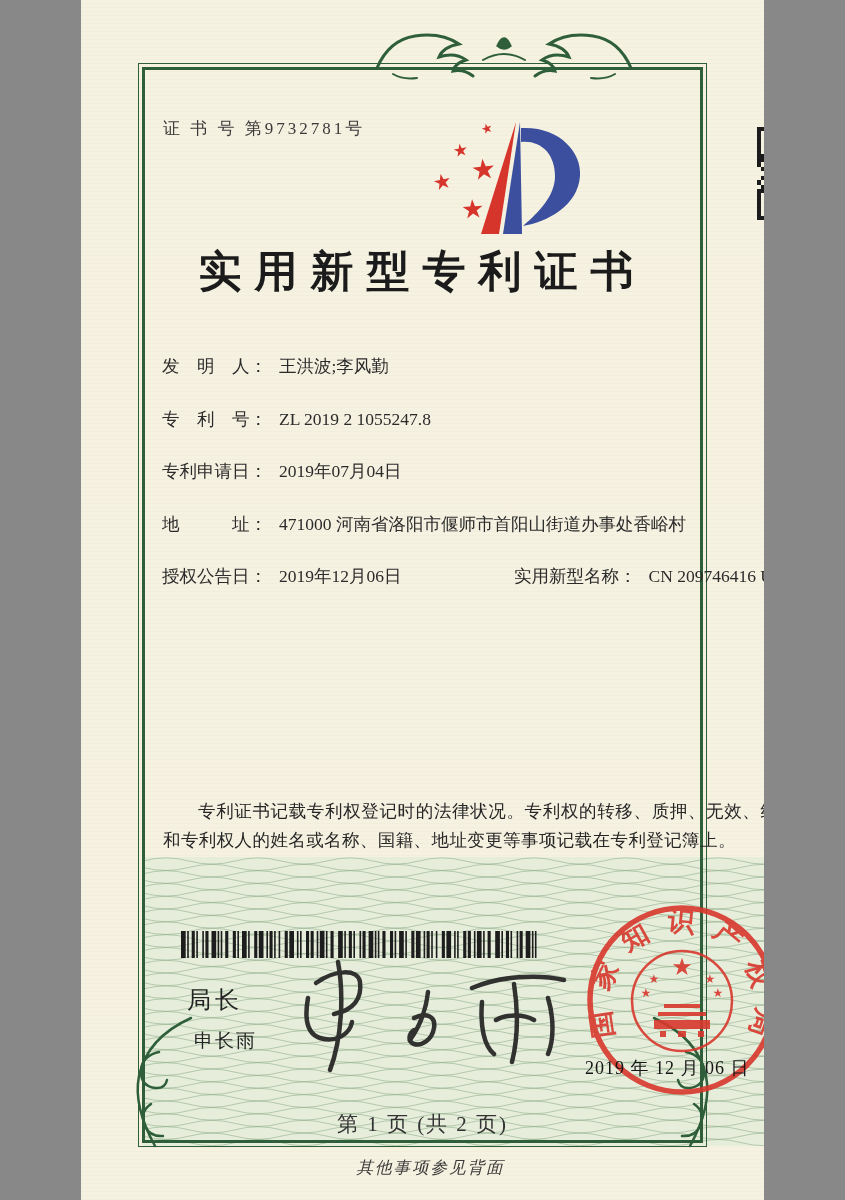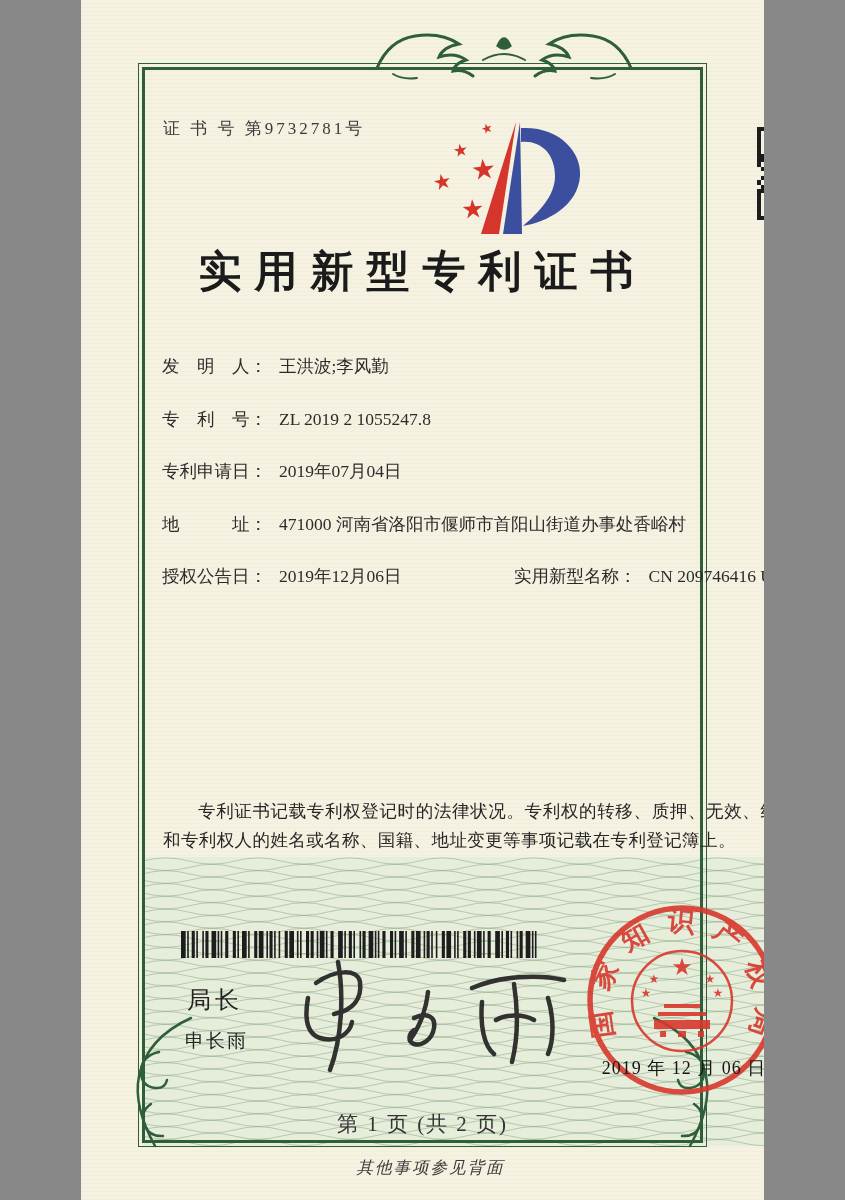--- a/index.html
+++ b/index.html
@@ -38,7 +38,7 @@
   .para2{top:797px;}
   .barcode{position:absolute;left:100px;top:931px;z-index:4;}
   .director-title{position:absolute;left:106px;top:984px;z-index:4;font-size:24px;letter-spacing:4px;color:#222;}
-  .director-name{position:absolute;left:104px;top:1028px;z-index:4;font-size:19px;letter-spacing:2px;color:#222;}
+  .director-name{position:absolute;left:113px;top:1028px;z-index:4;font-size:19px;letter-spacing:2px;color:#222;}
   .signature{position:absolute;left:205px;top:958px;z-index:4;}
   .seal{position:absolute;left:502px;top:901px;width:198px;height:198px;z-index:5;opacity:0.9;}
   .seal-date{position:absolute;left:504px;top:1056px;width:198px;z-index:6;text-align:center;

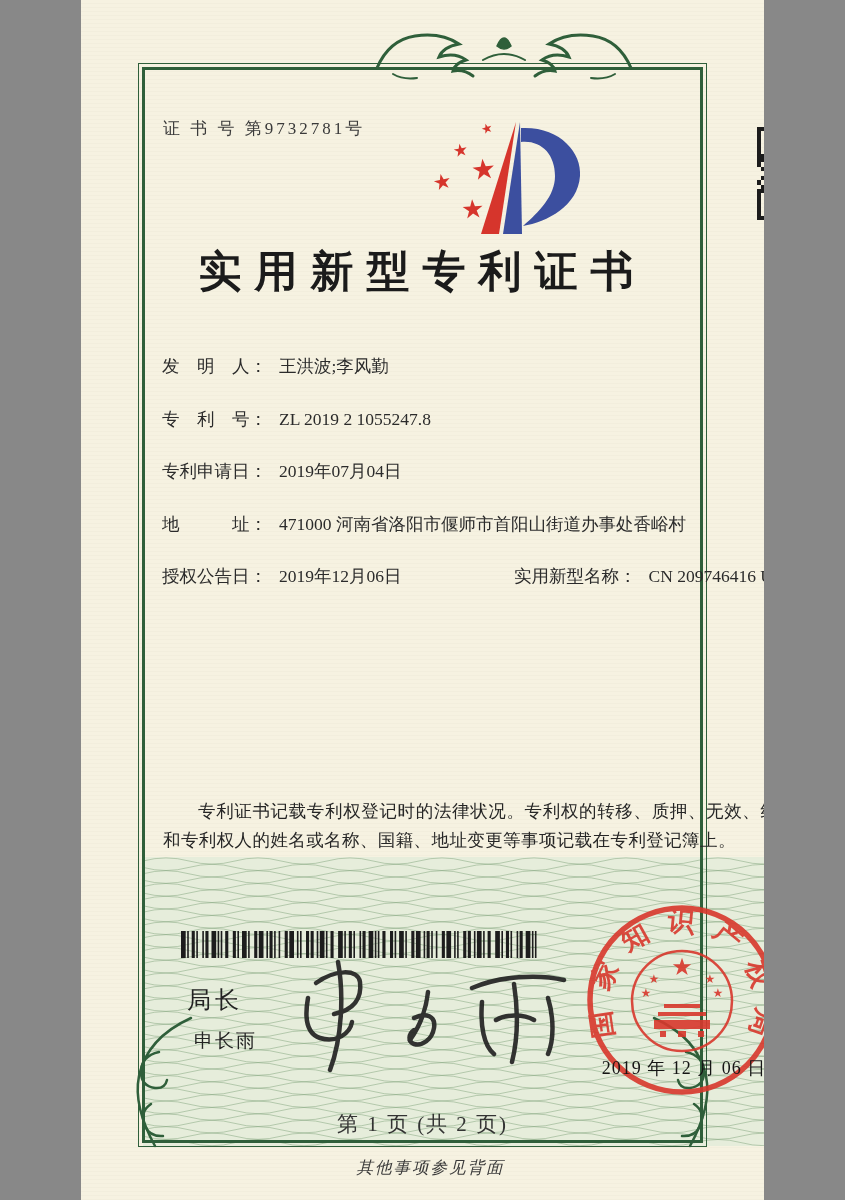--- a/index.html
+++ b/index.html
@@ -41,7 +41,7 @@
   .director-name{position:absolute;left:113px;top:1028px;z-index:4;font-size:19px;letter-spacing:2px;color:#222;}
   .signature{position:absolute;left:205px;top:958px;z-index:4;}
   .seal{position:absolute;left:502px;top:901px;width:198px;height:198px;z-index:5;opacity:0.9;}
-  .seal-date{position:absolute;left:504px;top:1056px;width:198px;z-index:6;text-align:center;
+  .seal-date{position:absolute;left:504px;top:1056px;width:198px;z-index:6;
     font-size:18px;letter-spacing:1px;color:#151515;}
   .page-info{position:absolute;left:0;right:0;top:1110px;z-index:4;text-align:center;
     font-size:21px;letter-spacing:2px;color:#333;}

